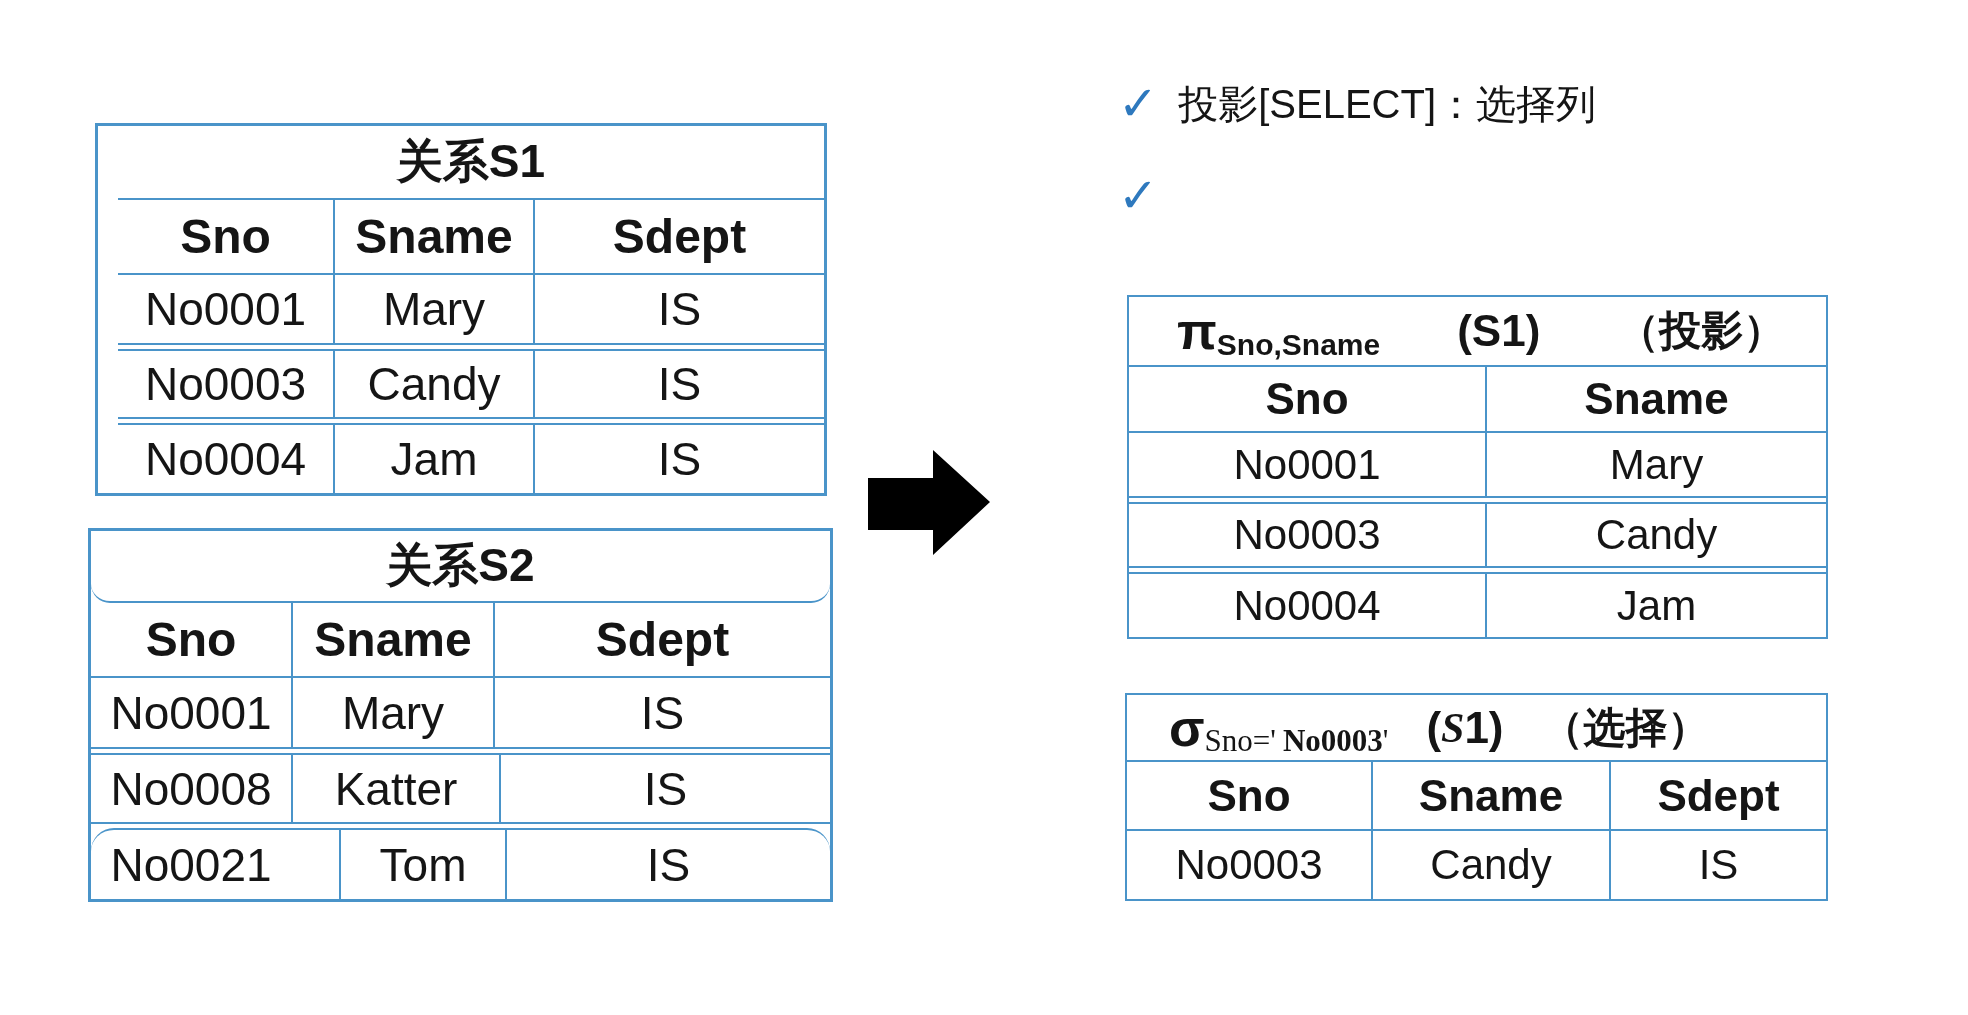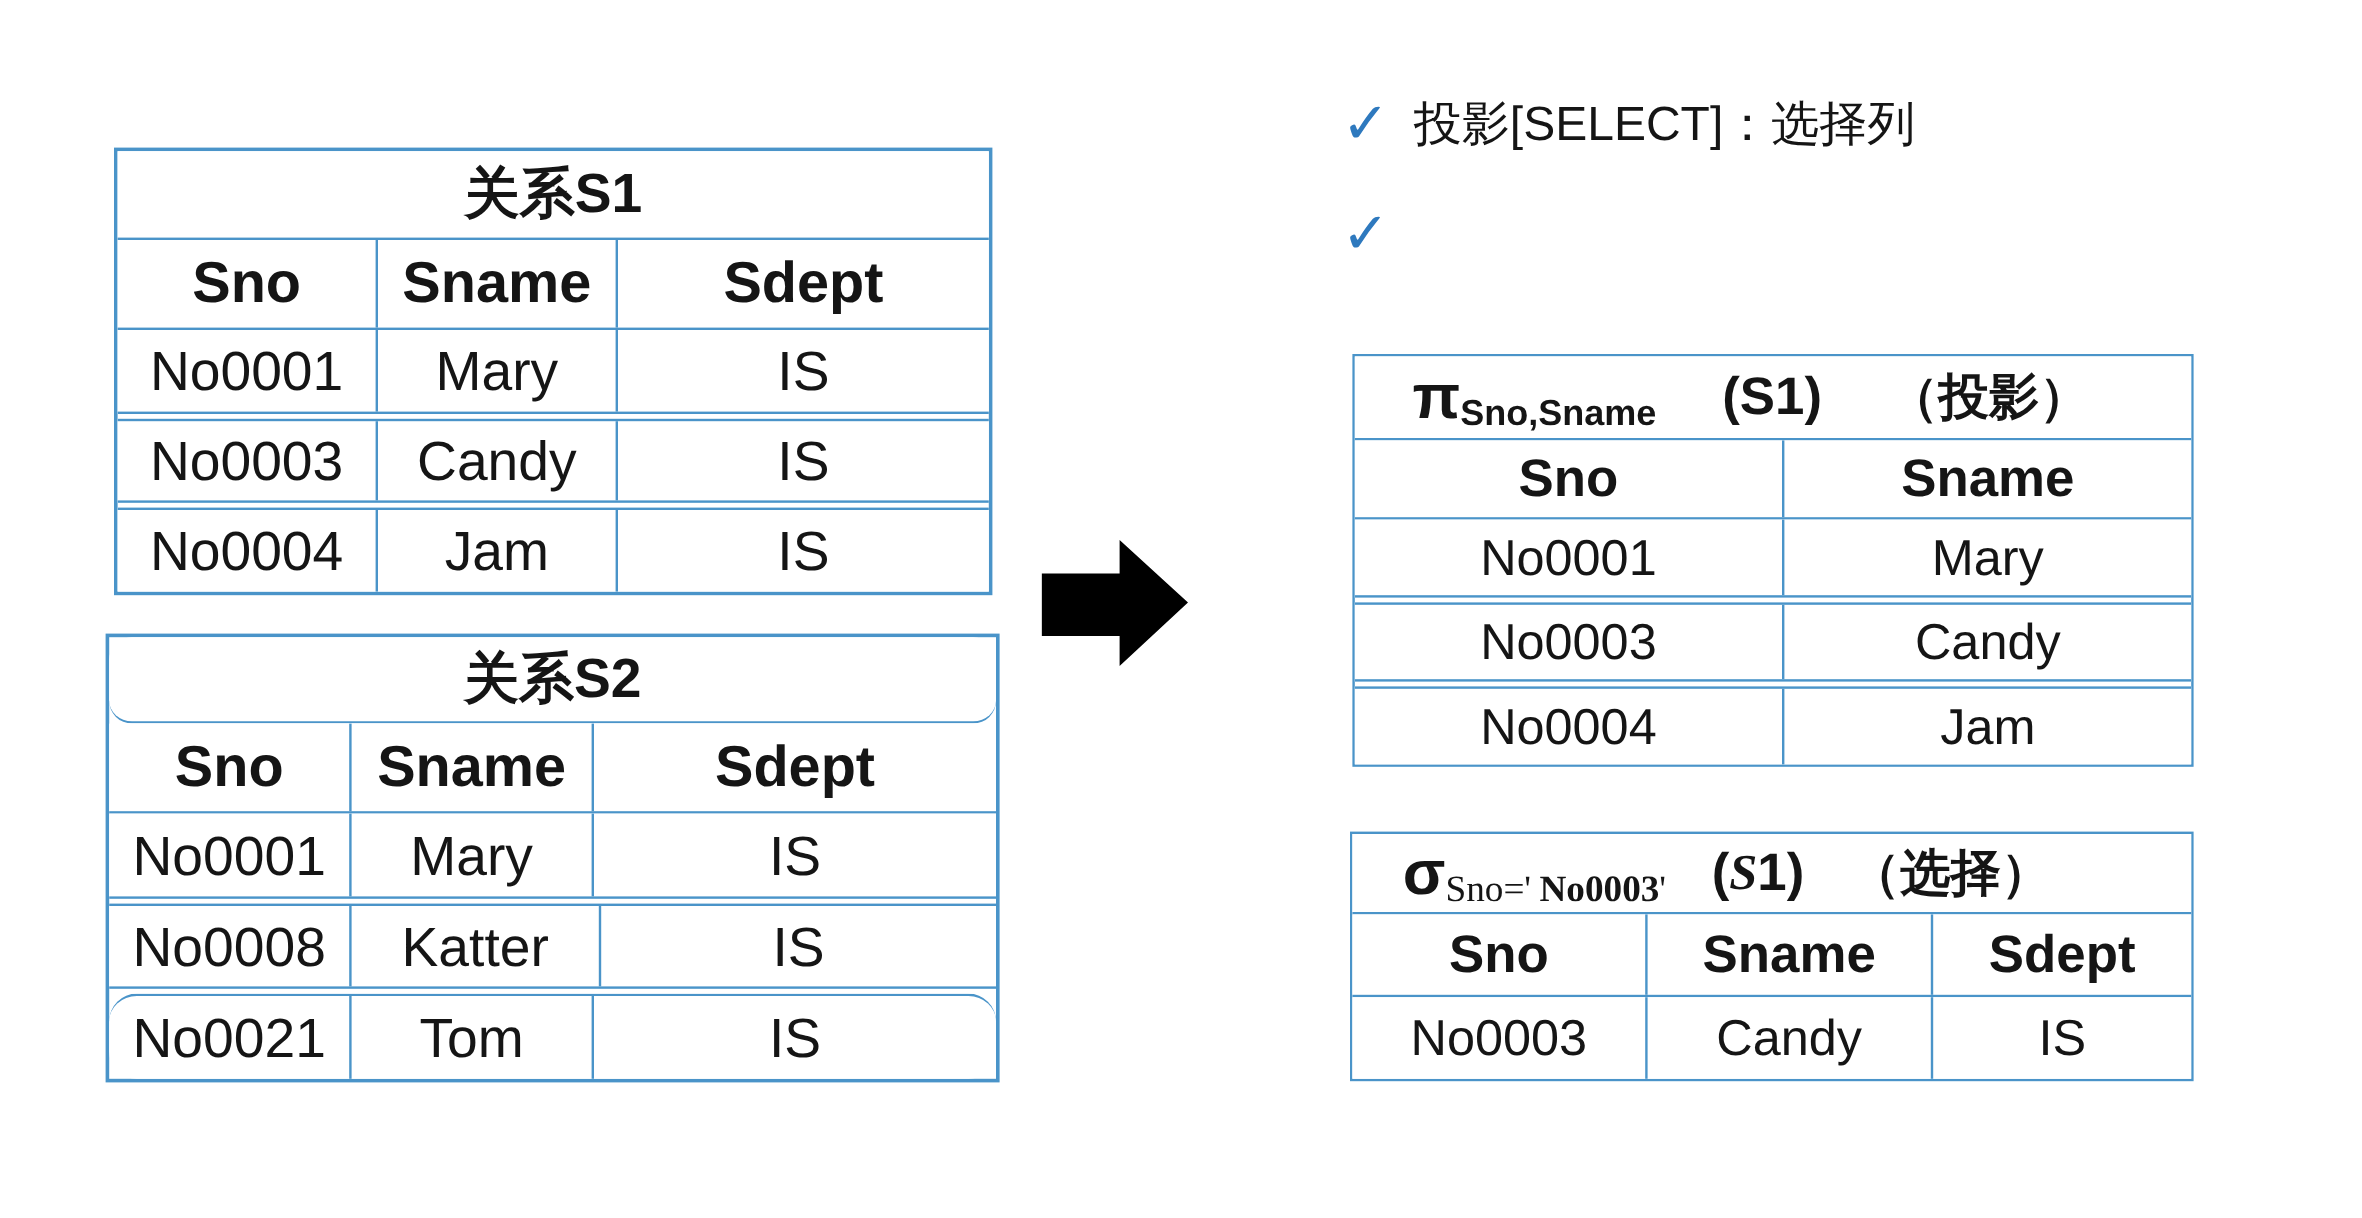--- a/index.html
+++ b/index.html
@@ -95,7 +95,7 @@
 
 <div id="canvas">
 
-  <div class="tbl tbl-left thick" style="left:95px;top:123px;width:732px;">
+  <div class="tbl tbl-left thick" style="left:95px;top:123px;width:732px;padding-left:20px;">
     <div class="trow" style="height:74px;">
       <div class="cell grow title-cell">关系S1</div>
     </div>

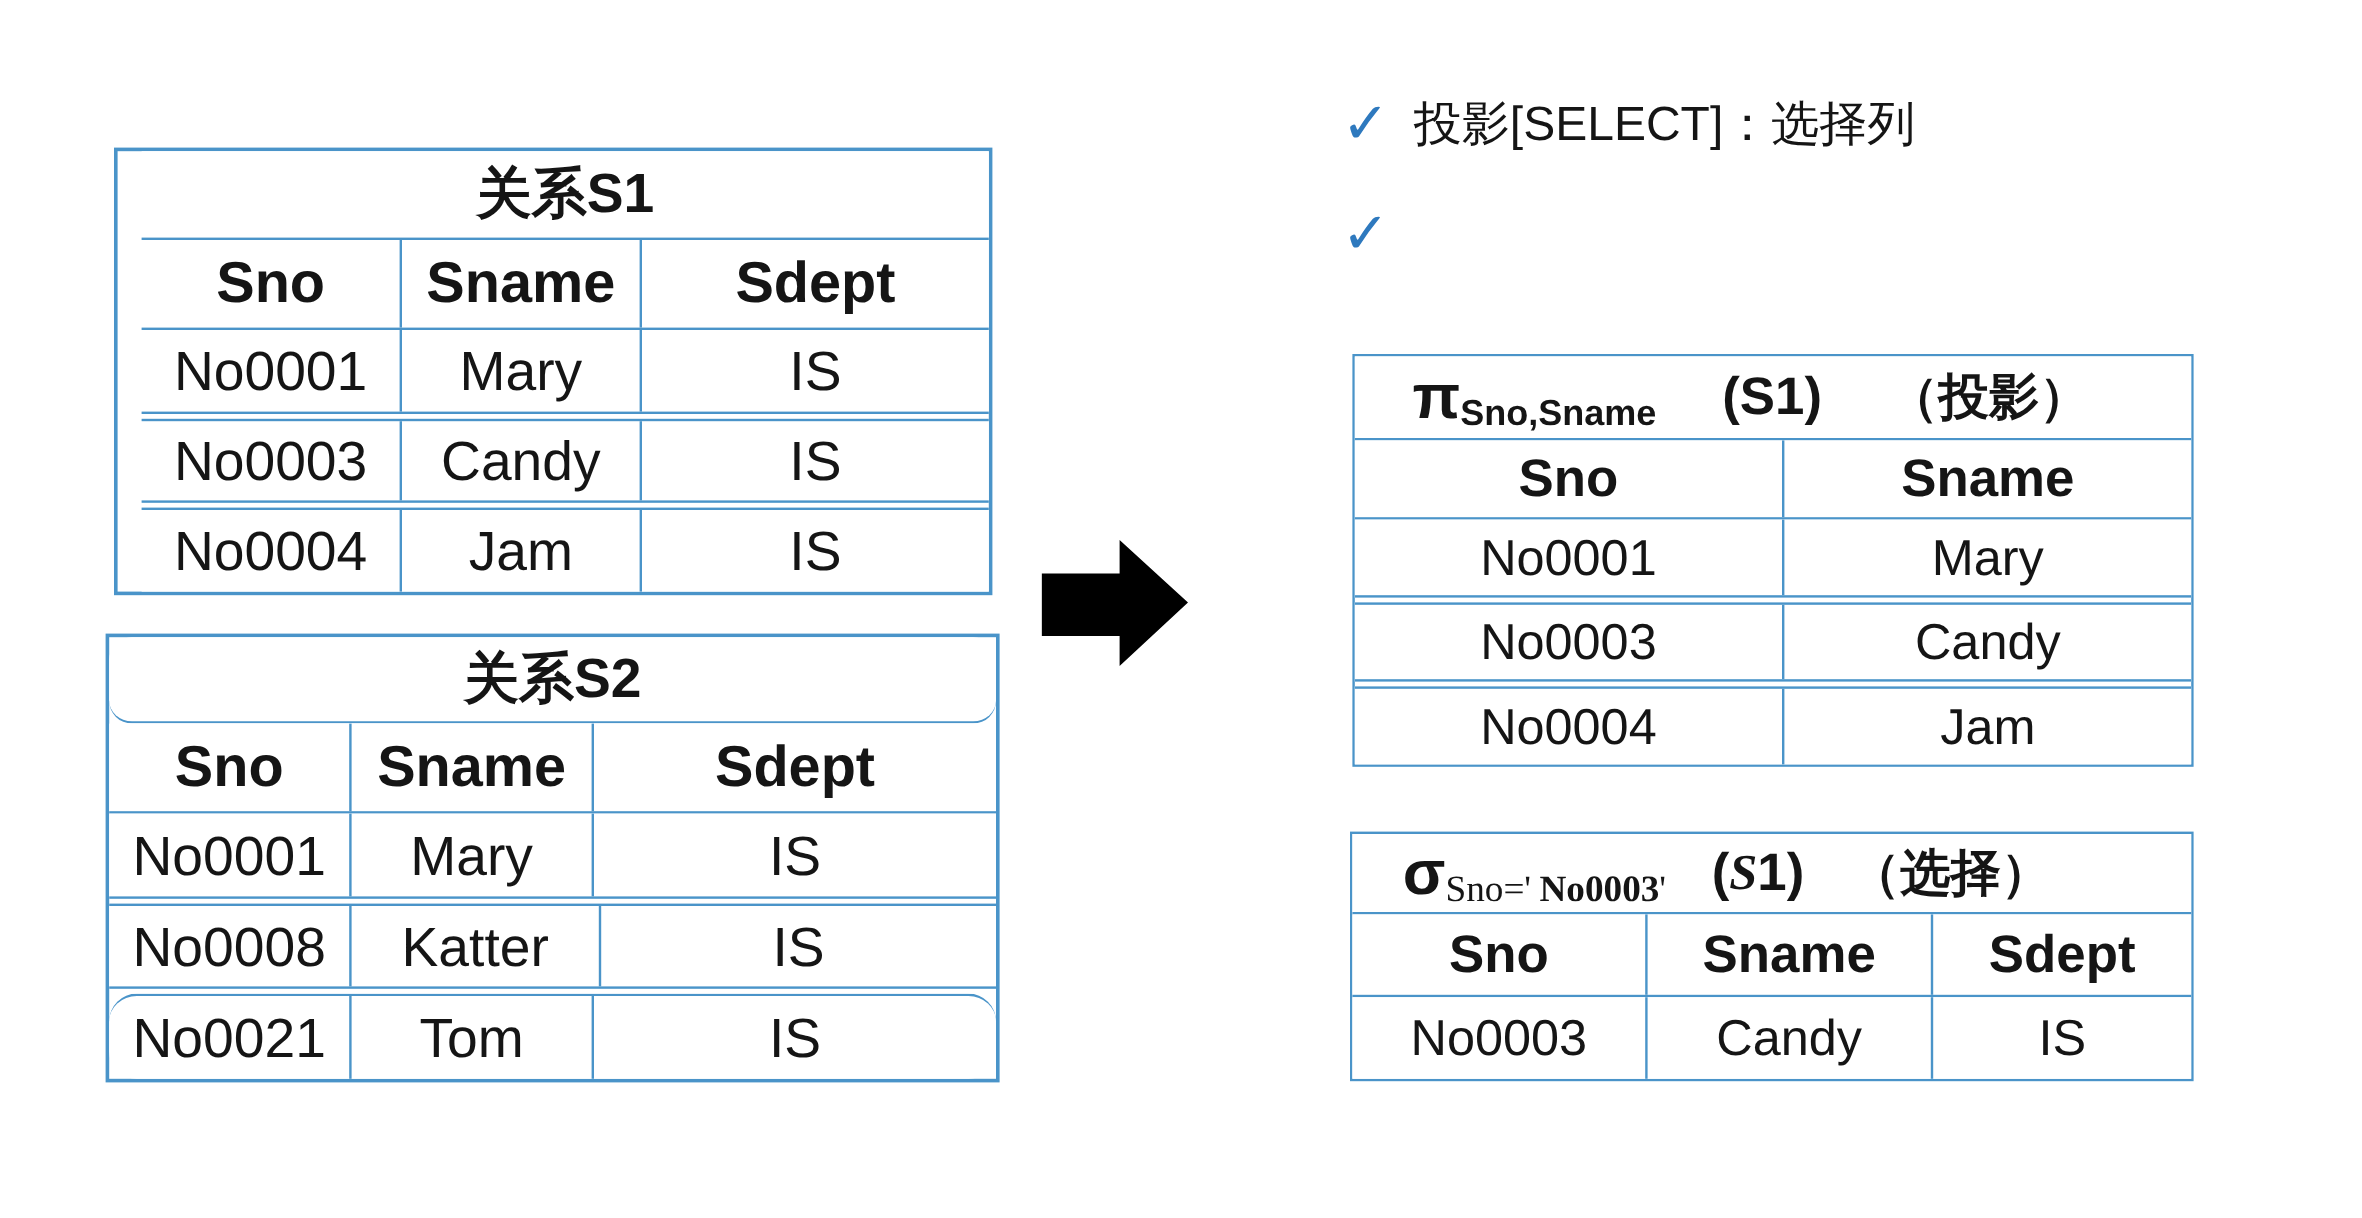--- a/index.html
+++ b/index.html
@@ -69,7 +69,7 @@
     font-style:italic;font-size:42px;font-weight:bold;line-height:1;
   }
   .f-note{font-size:42px;font-weight:bold;line-height:1;}
-  .ml-lg{margin-left:55px;text-align:right;}
+  .ml-lg{margin-left:77px;text-align:right;}
   .ml-md{margin-left:38px;}
   
   .bullet{

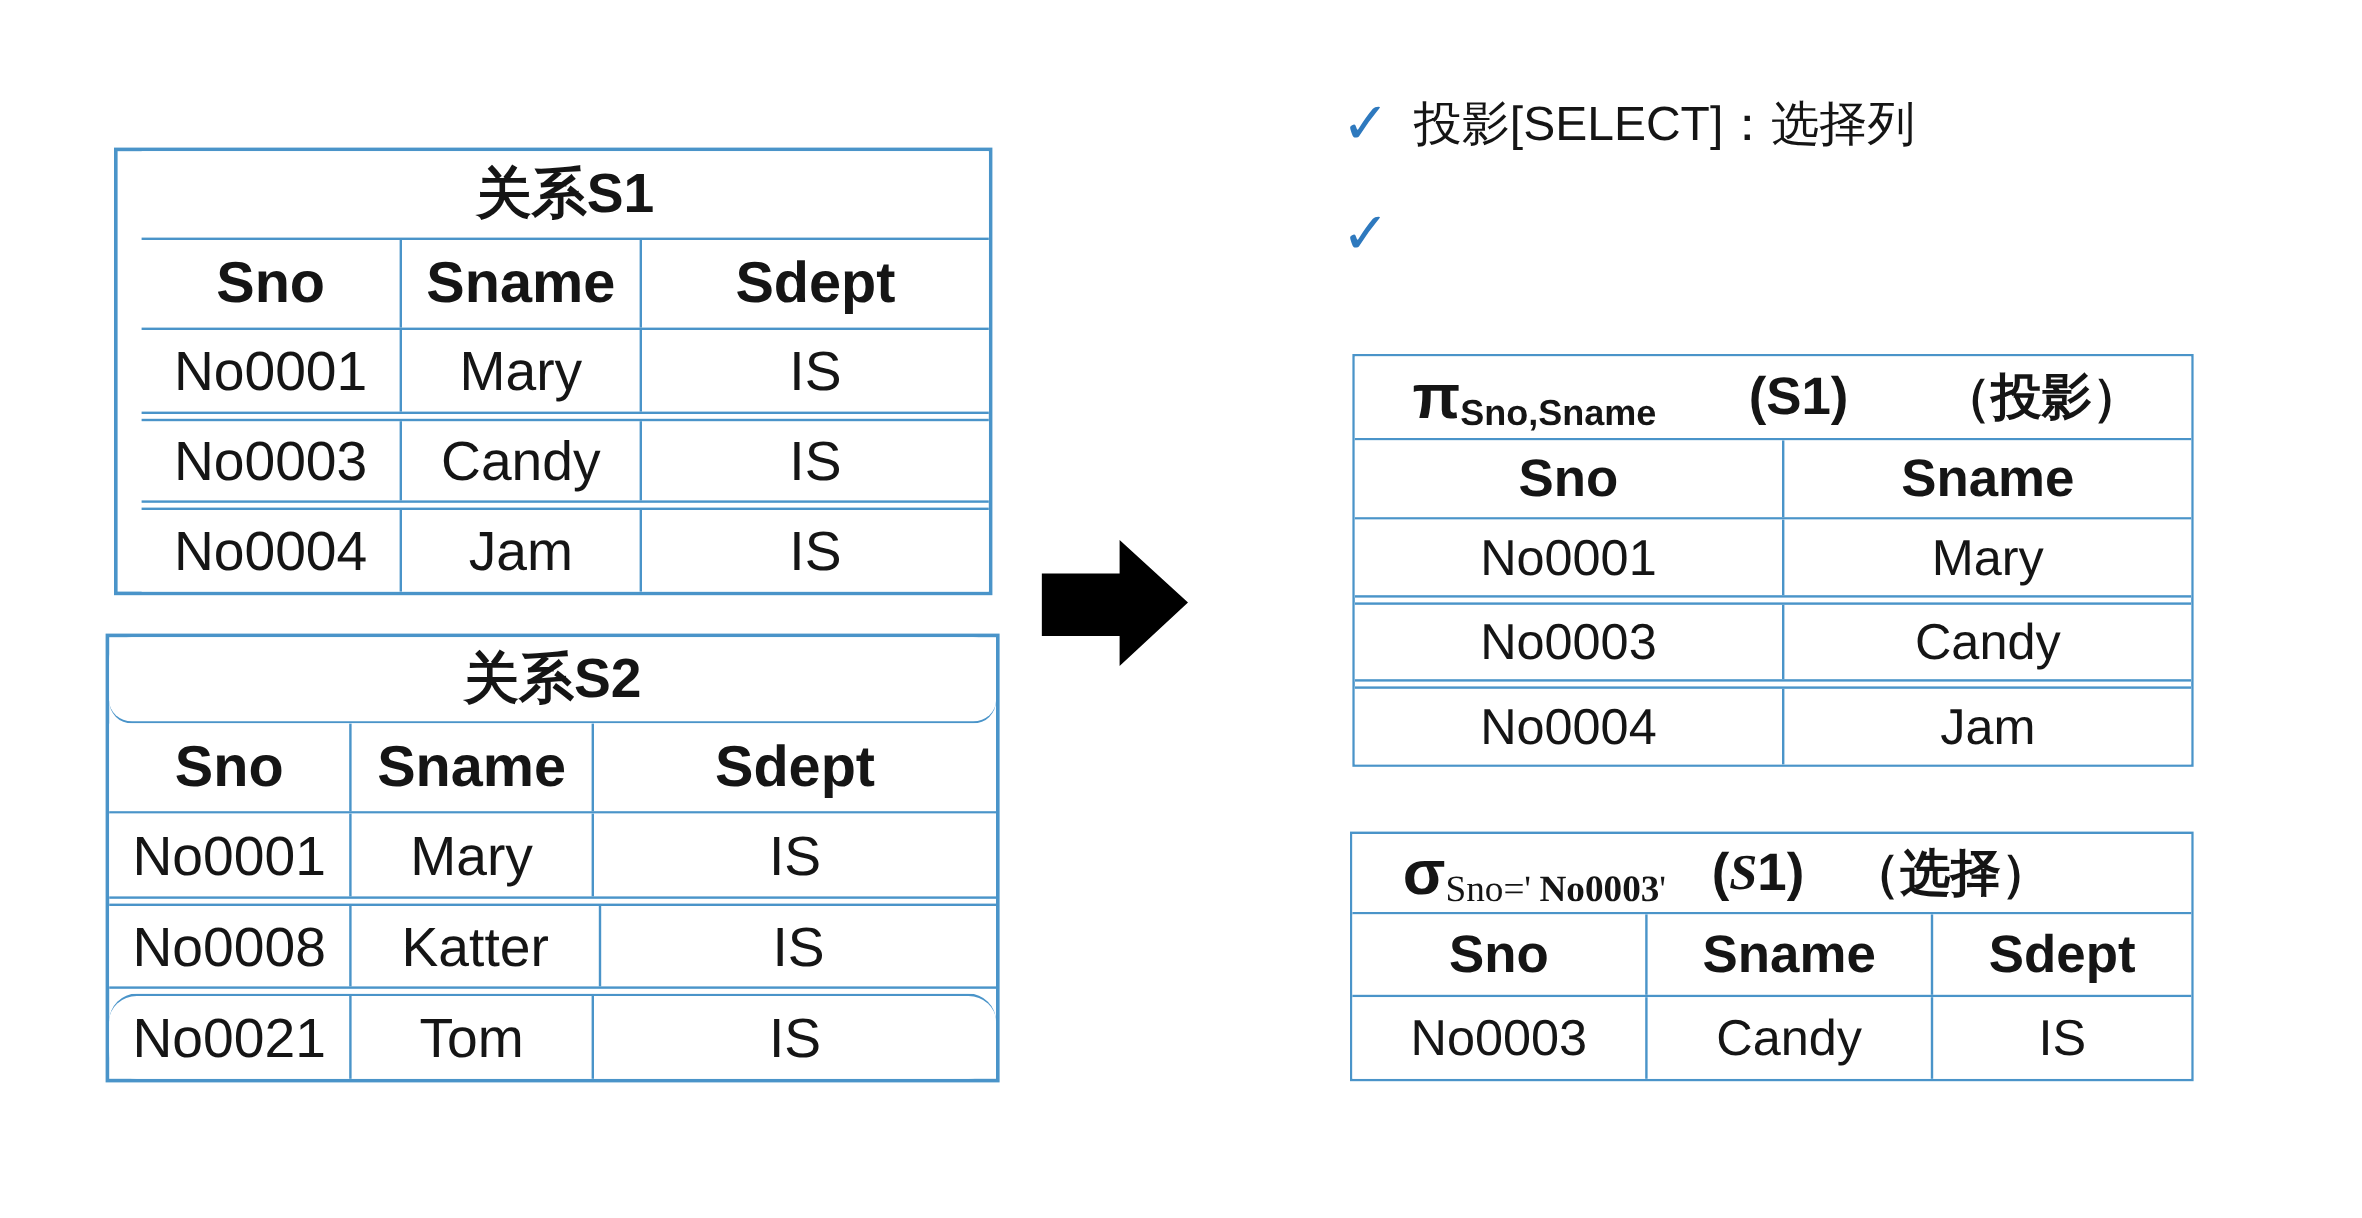--- a/index.html
+++ b/index.html
@@ -142,7 +142,7 @@
     </div>
     <div class="trow gap" style="height:71px;border-radius:23px;">
       <div class="cell dcell" style="width:200px;">No0021</div>
-      <div class="cell dcell" style="width:202px;">Tom</div>
+      <div class="cell dcell" style="width:166px;margin-left:48px;">Tom</div>
       <div class="cell dcell grow">IS</div>
     </div>
   </div>

